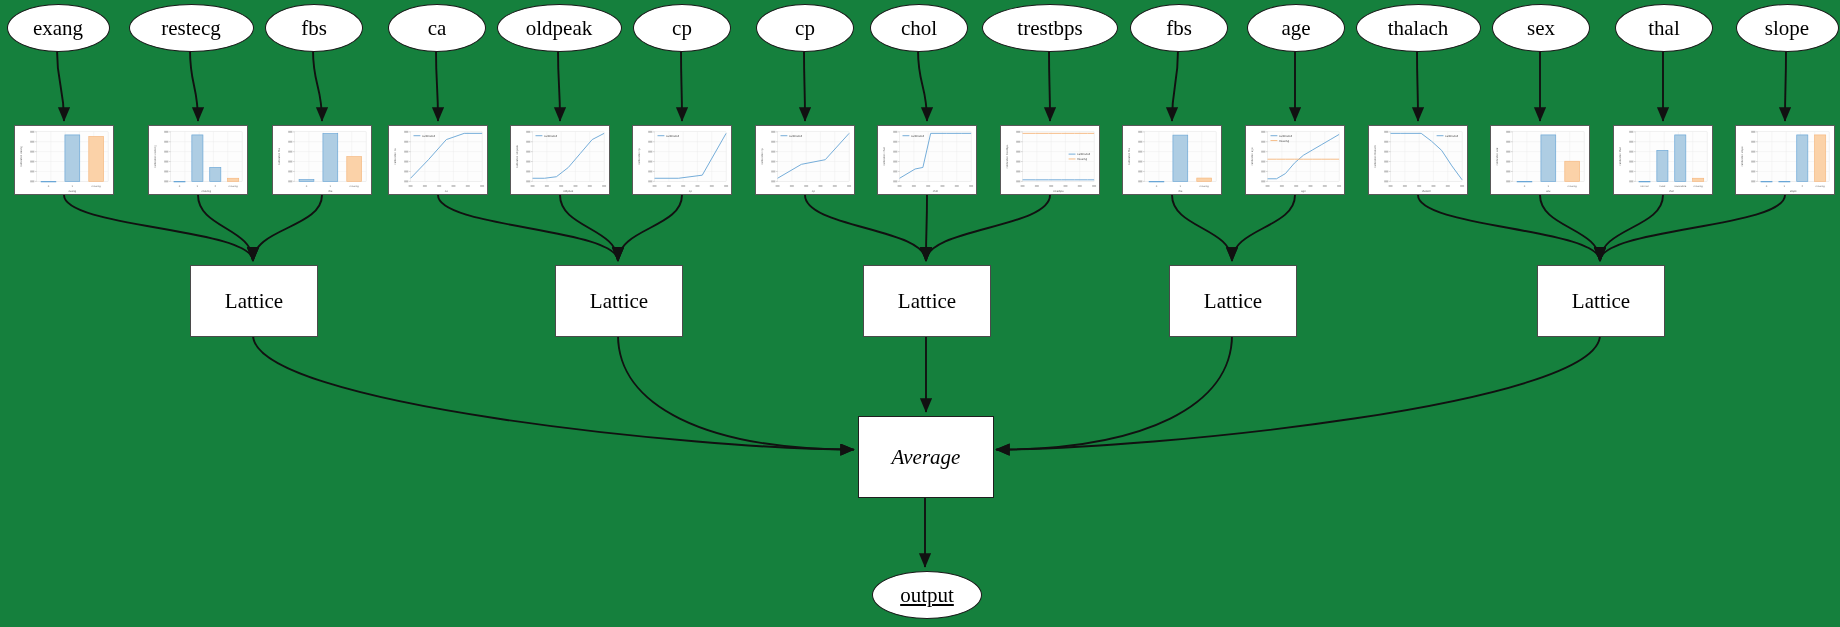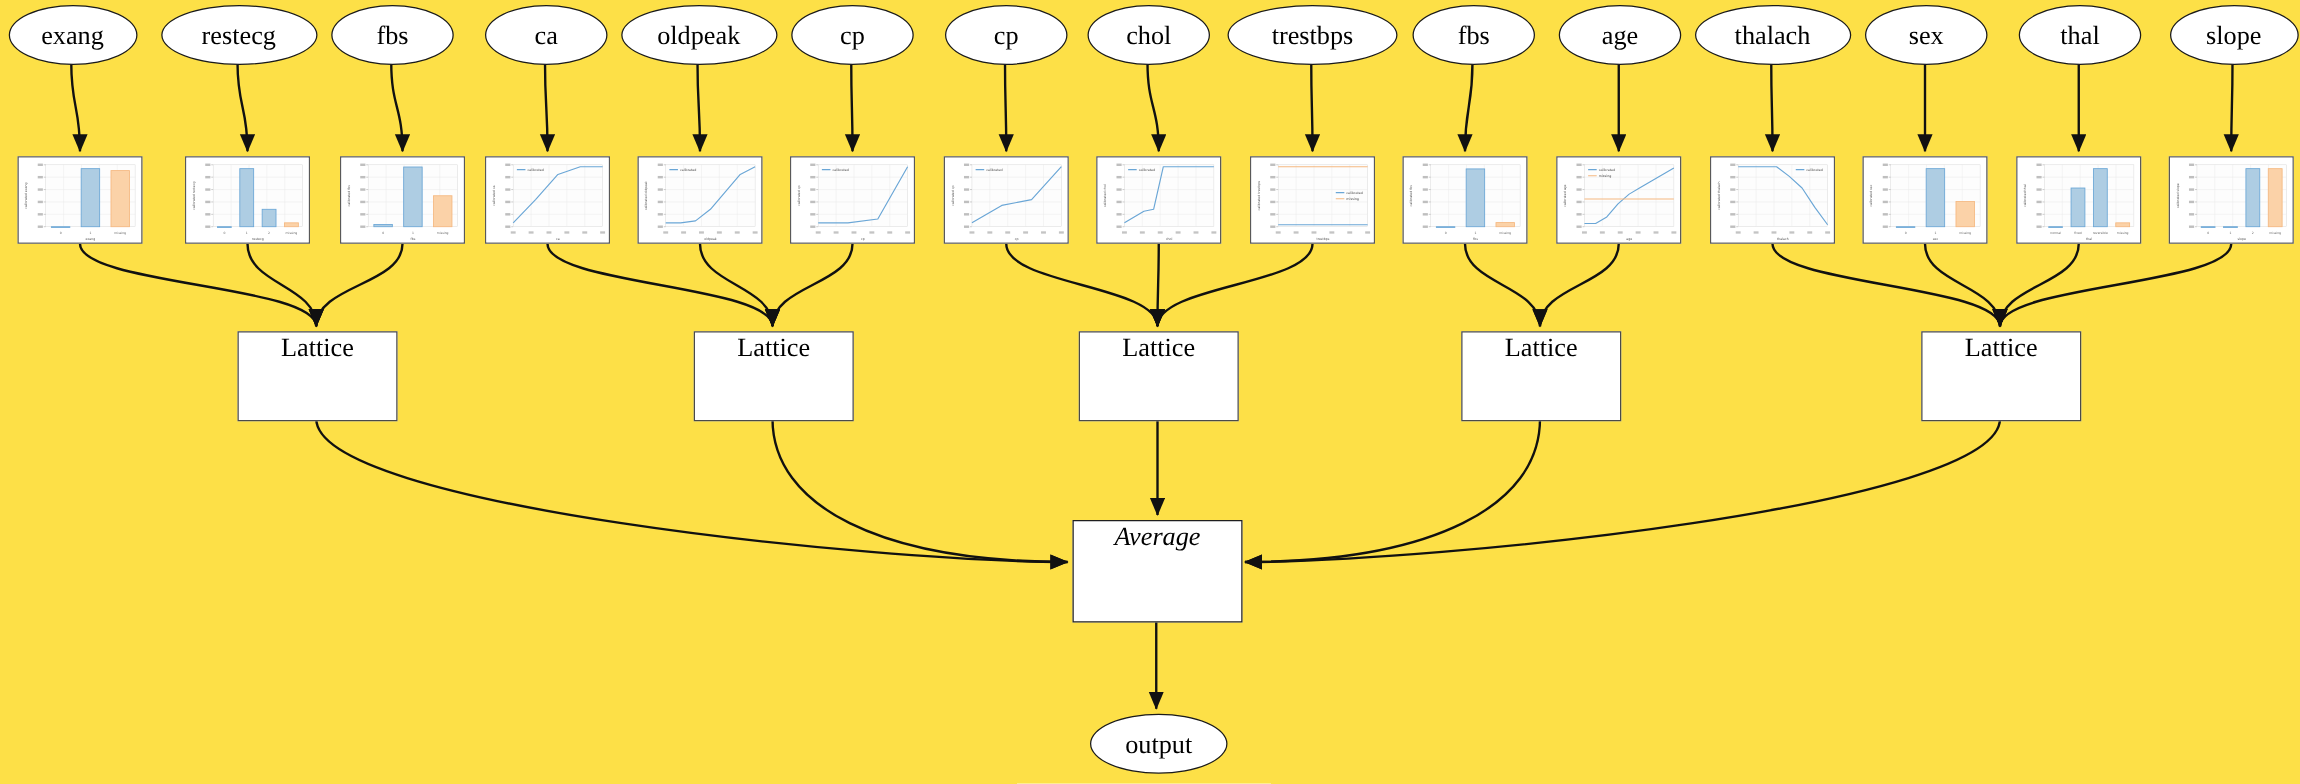--- a/index.html
+++ b/index.html
@@ -4,7 +4,7 @@
 <style>
   html,body{margin:0;padding:0;background:#ffffff;}
   body{font-family:"Liberation Serif",serif;color:#000;}
-  #canvas{position:relative;width:1840px;height:627px;overflow:hidden;background:#fde047;}
+  #canvas{position:relative;width:1840px;height:627px;overflow:hidden;background:#15803d;}
   svg.edges{position:absolute;left:0;top:0;width:1840px;height:627px;pointer-events:none;}
 
   .node-ellipse{

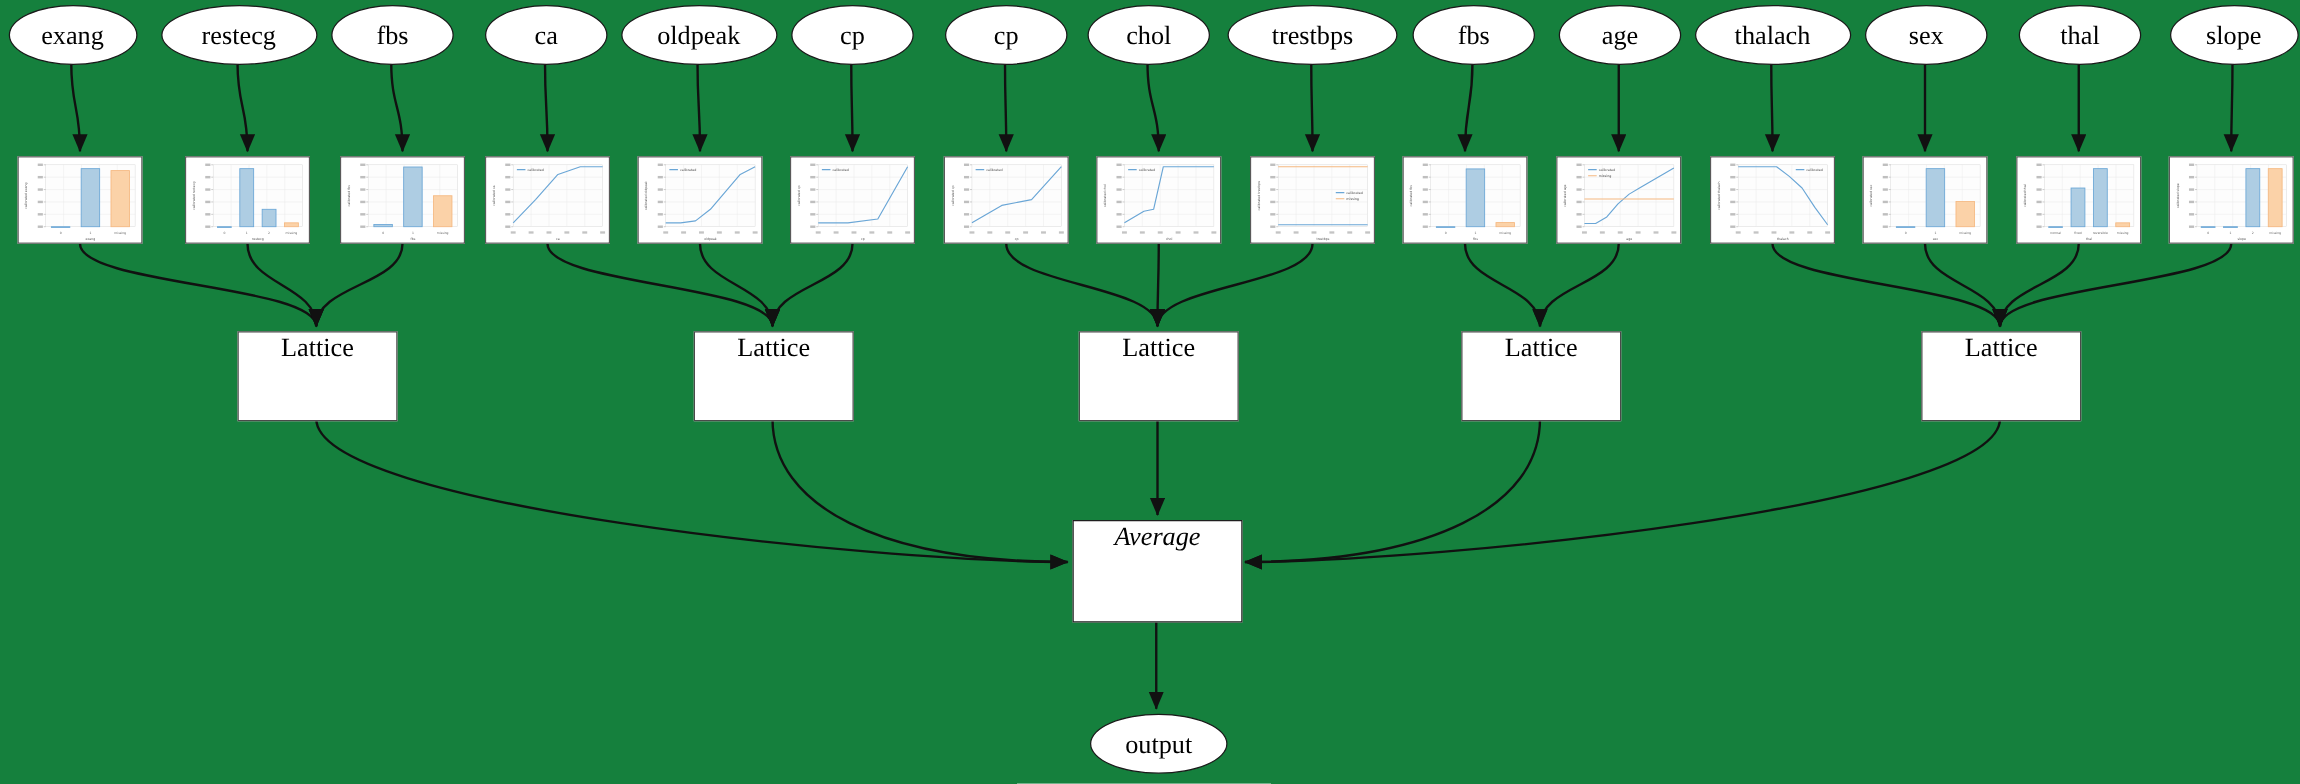--- a/index.html
+++ b/index.html
@@ -14,7 +14,7 @@
   }
   .node-box{
     position:absolute;border:1.6px solid #4a4a4a;background:#fff;
-    display:flex;justify-content:center;
+    display:flex;align-items:center;justify-content:center;
     font-size:21px;font-family:"Liberation Serif",serif;color:#000;
   }
   .node-box.strong{border-color:#1f1f1f;}

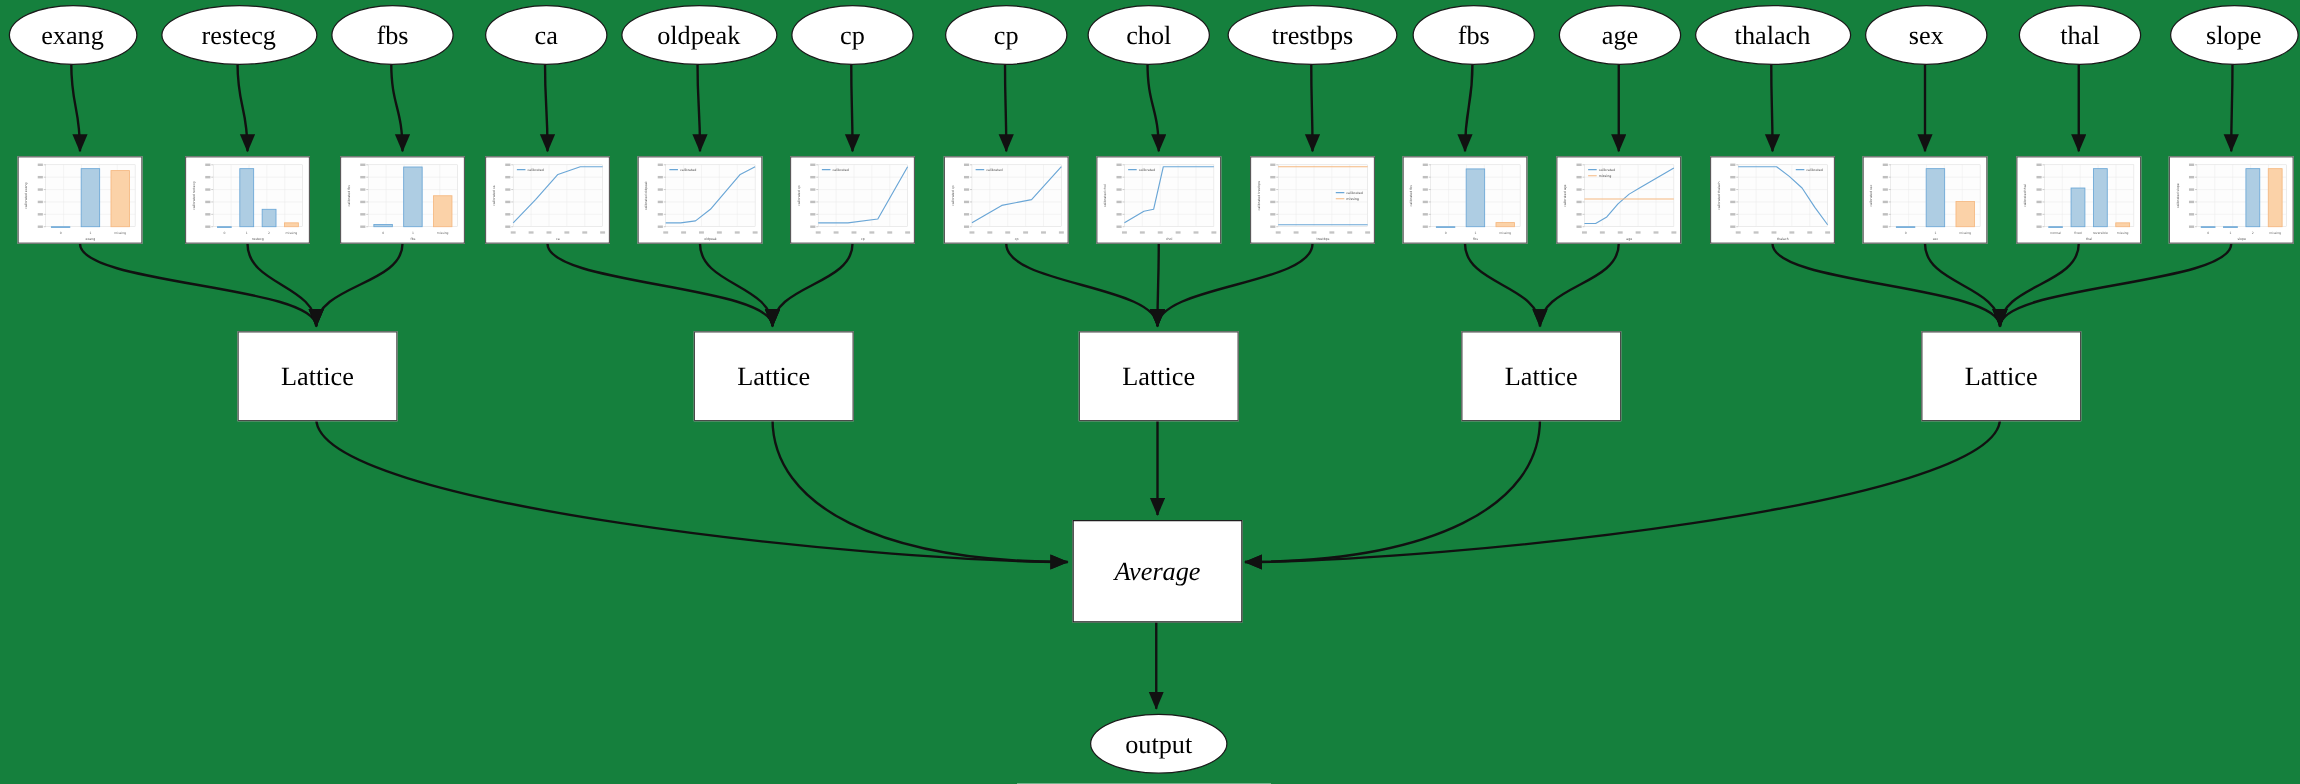--- a/index.html
+++ b/index.html
@@ -141,7 +141,7 @@
       <div class="node-box strong" style="left: 858px; top: 416px; width: 134px; height: 80px; font-style: italic;">
         <span>Average</span>
       </div>
-      <div class="node-ellipse" style="left: 872px; top: 571px; width: 108px; height: 46px;">
+      <div class="node-ellipse" style="left: 872px; top: 571px; width: 108px; height: 46px; text-decoration: underline;">
         <span>output</span>
       </div>
     </div>

